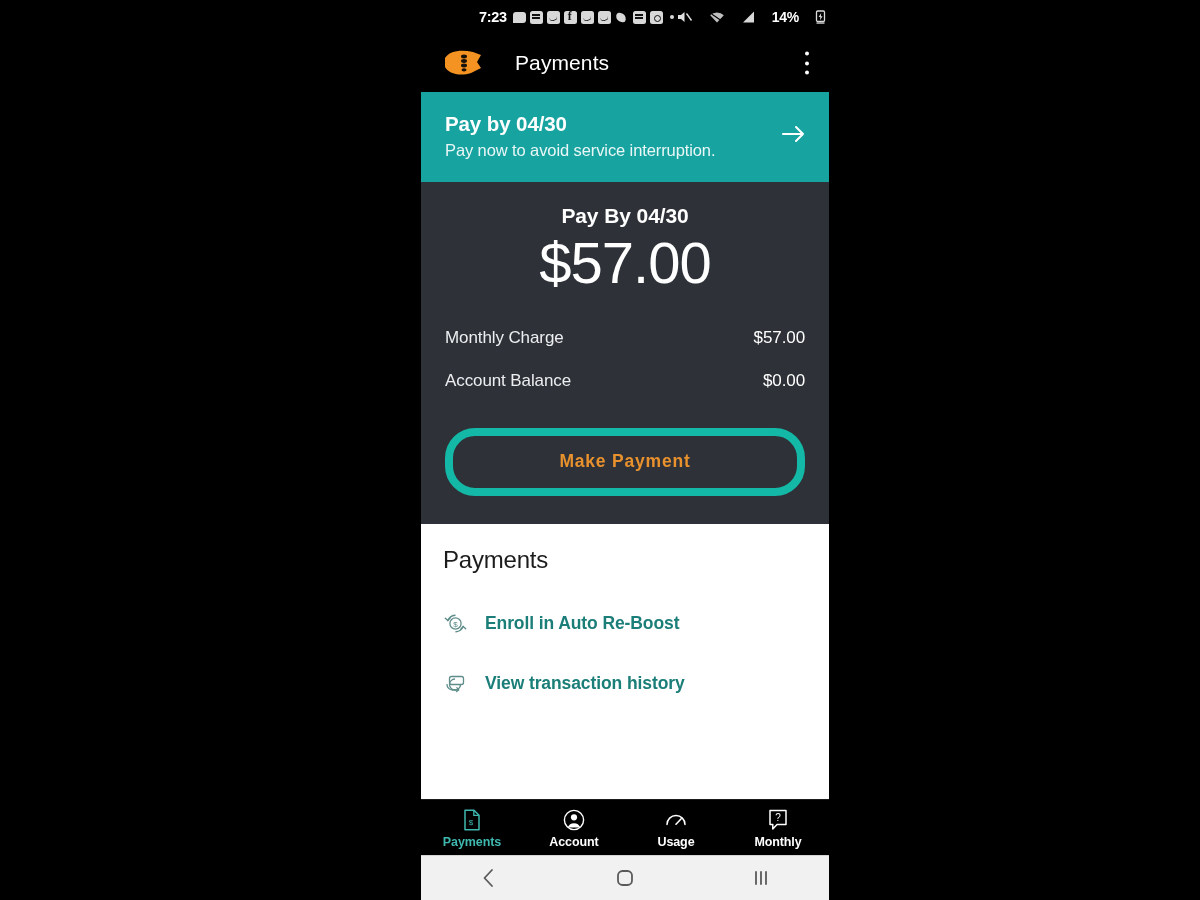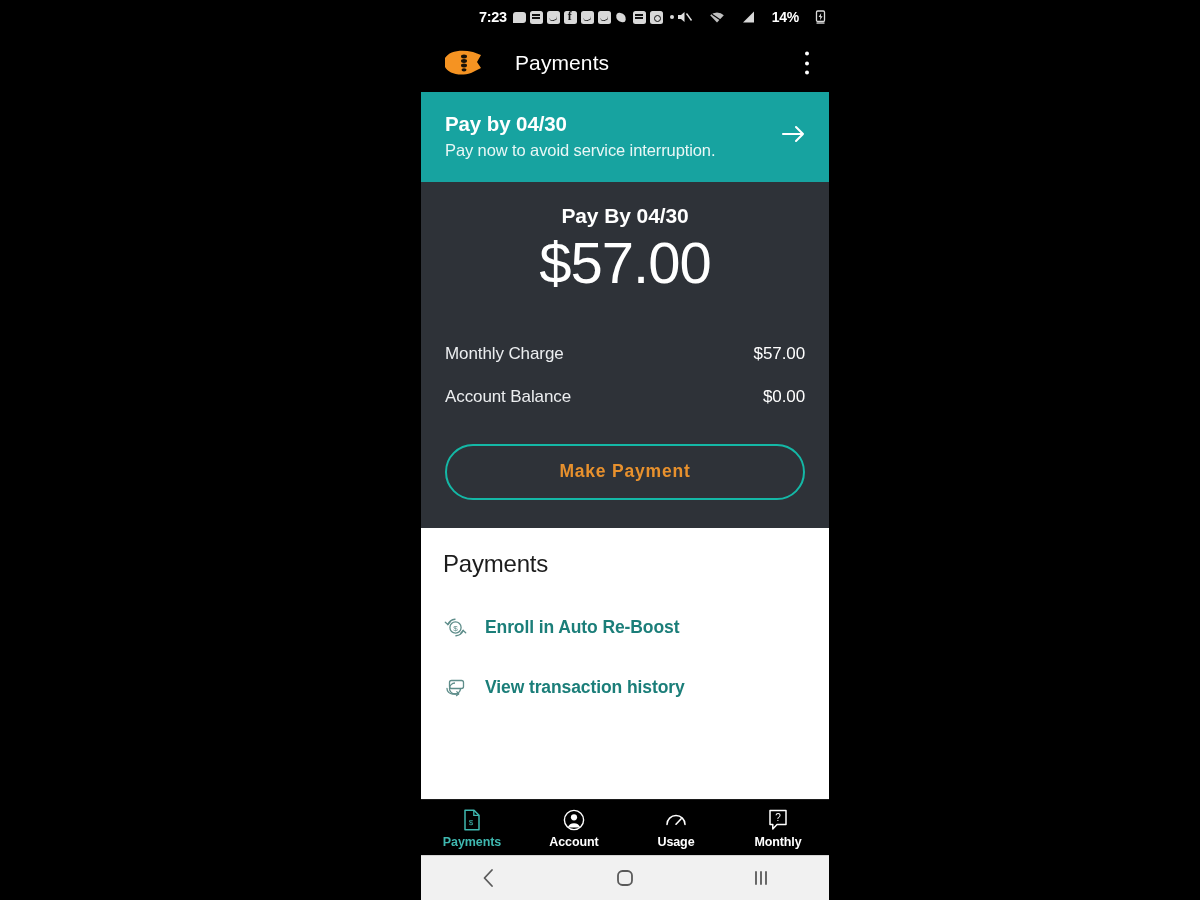--- a/index.html
+++ b/index.html
@@ -200,7 +200,7 @@
     margin-top: 2px;
     line-height: 1.15;
   }
-  .sum-rows { margin-top: 40px; }
+  .sum-rows { margin-top: 24px; }
   .sum-row {
     display: flex;
     justify-content: space-between;

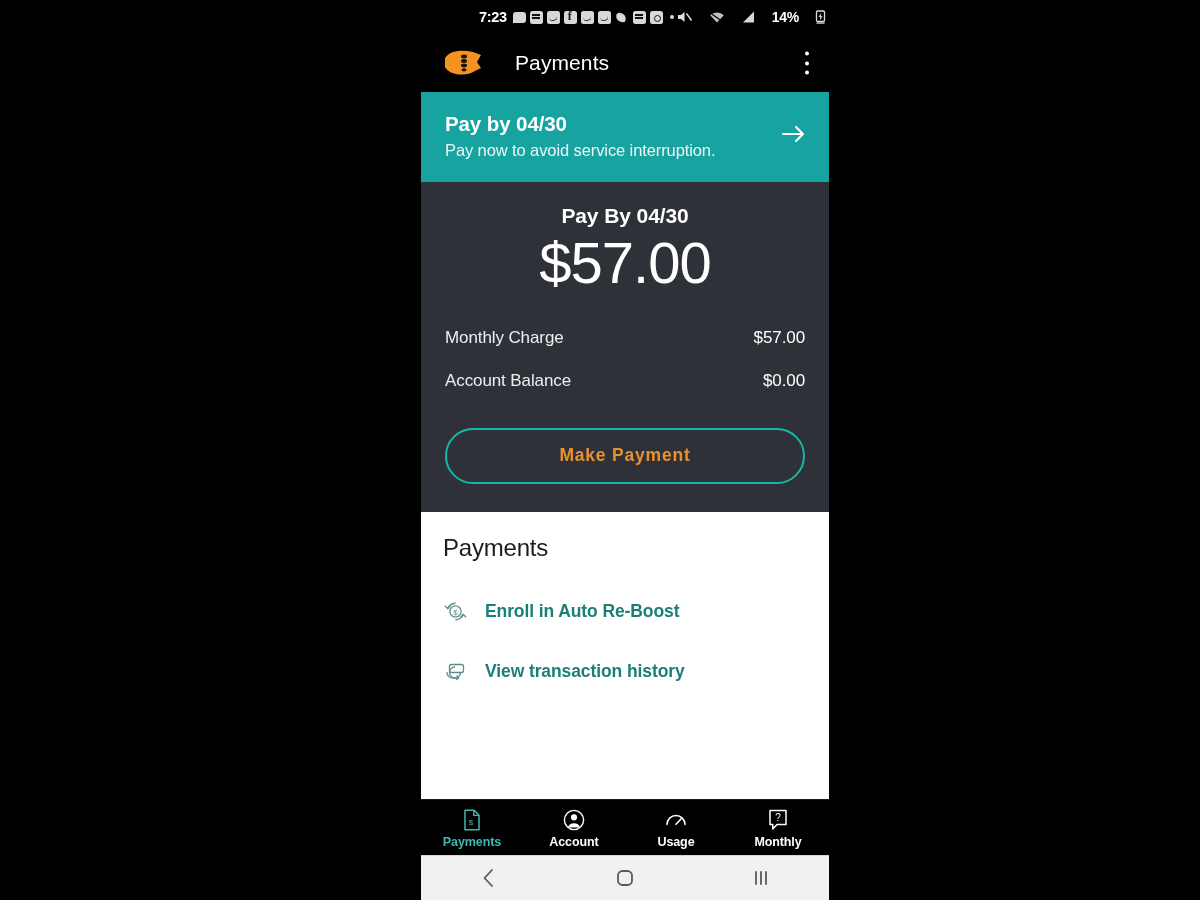--- a/index.html
+++ b/index.html
@@ -225,7 +225,7 @@
     width: 100%;
     margin-top: 30px;
     background: transparent;
-    border: 2px solid #14b8a6;
+    border: 8px solid #14b8a6;
     border-radius: 30px;
     color: #e8912d;
     font-family: "Liberation Sans", sans-serif;

